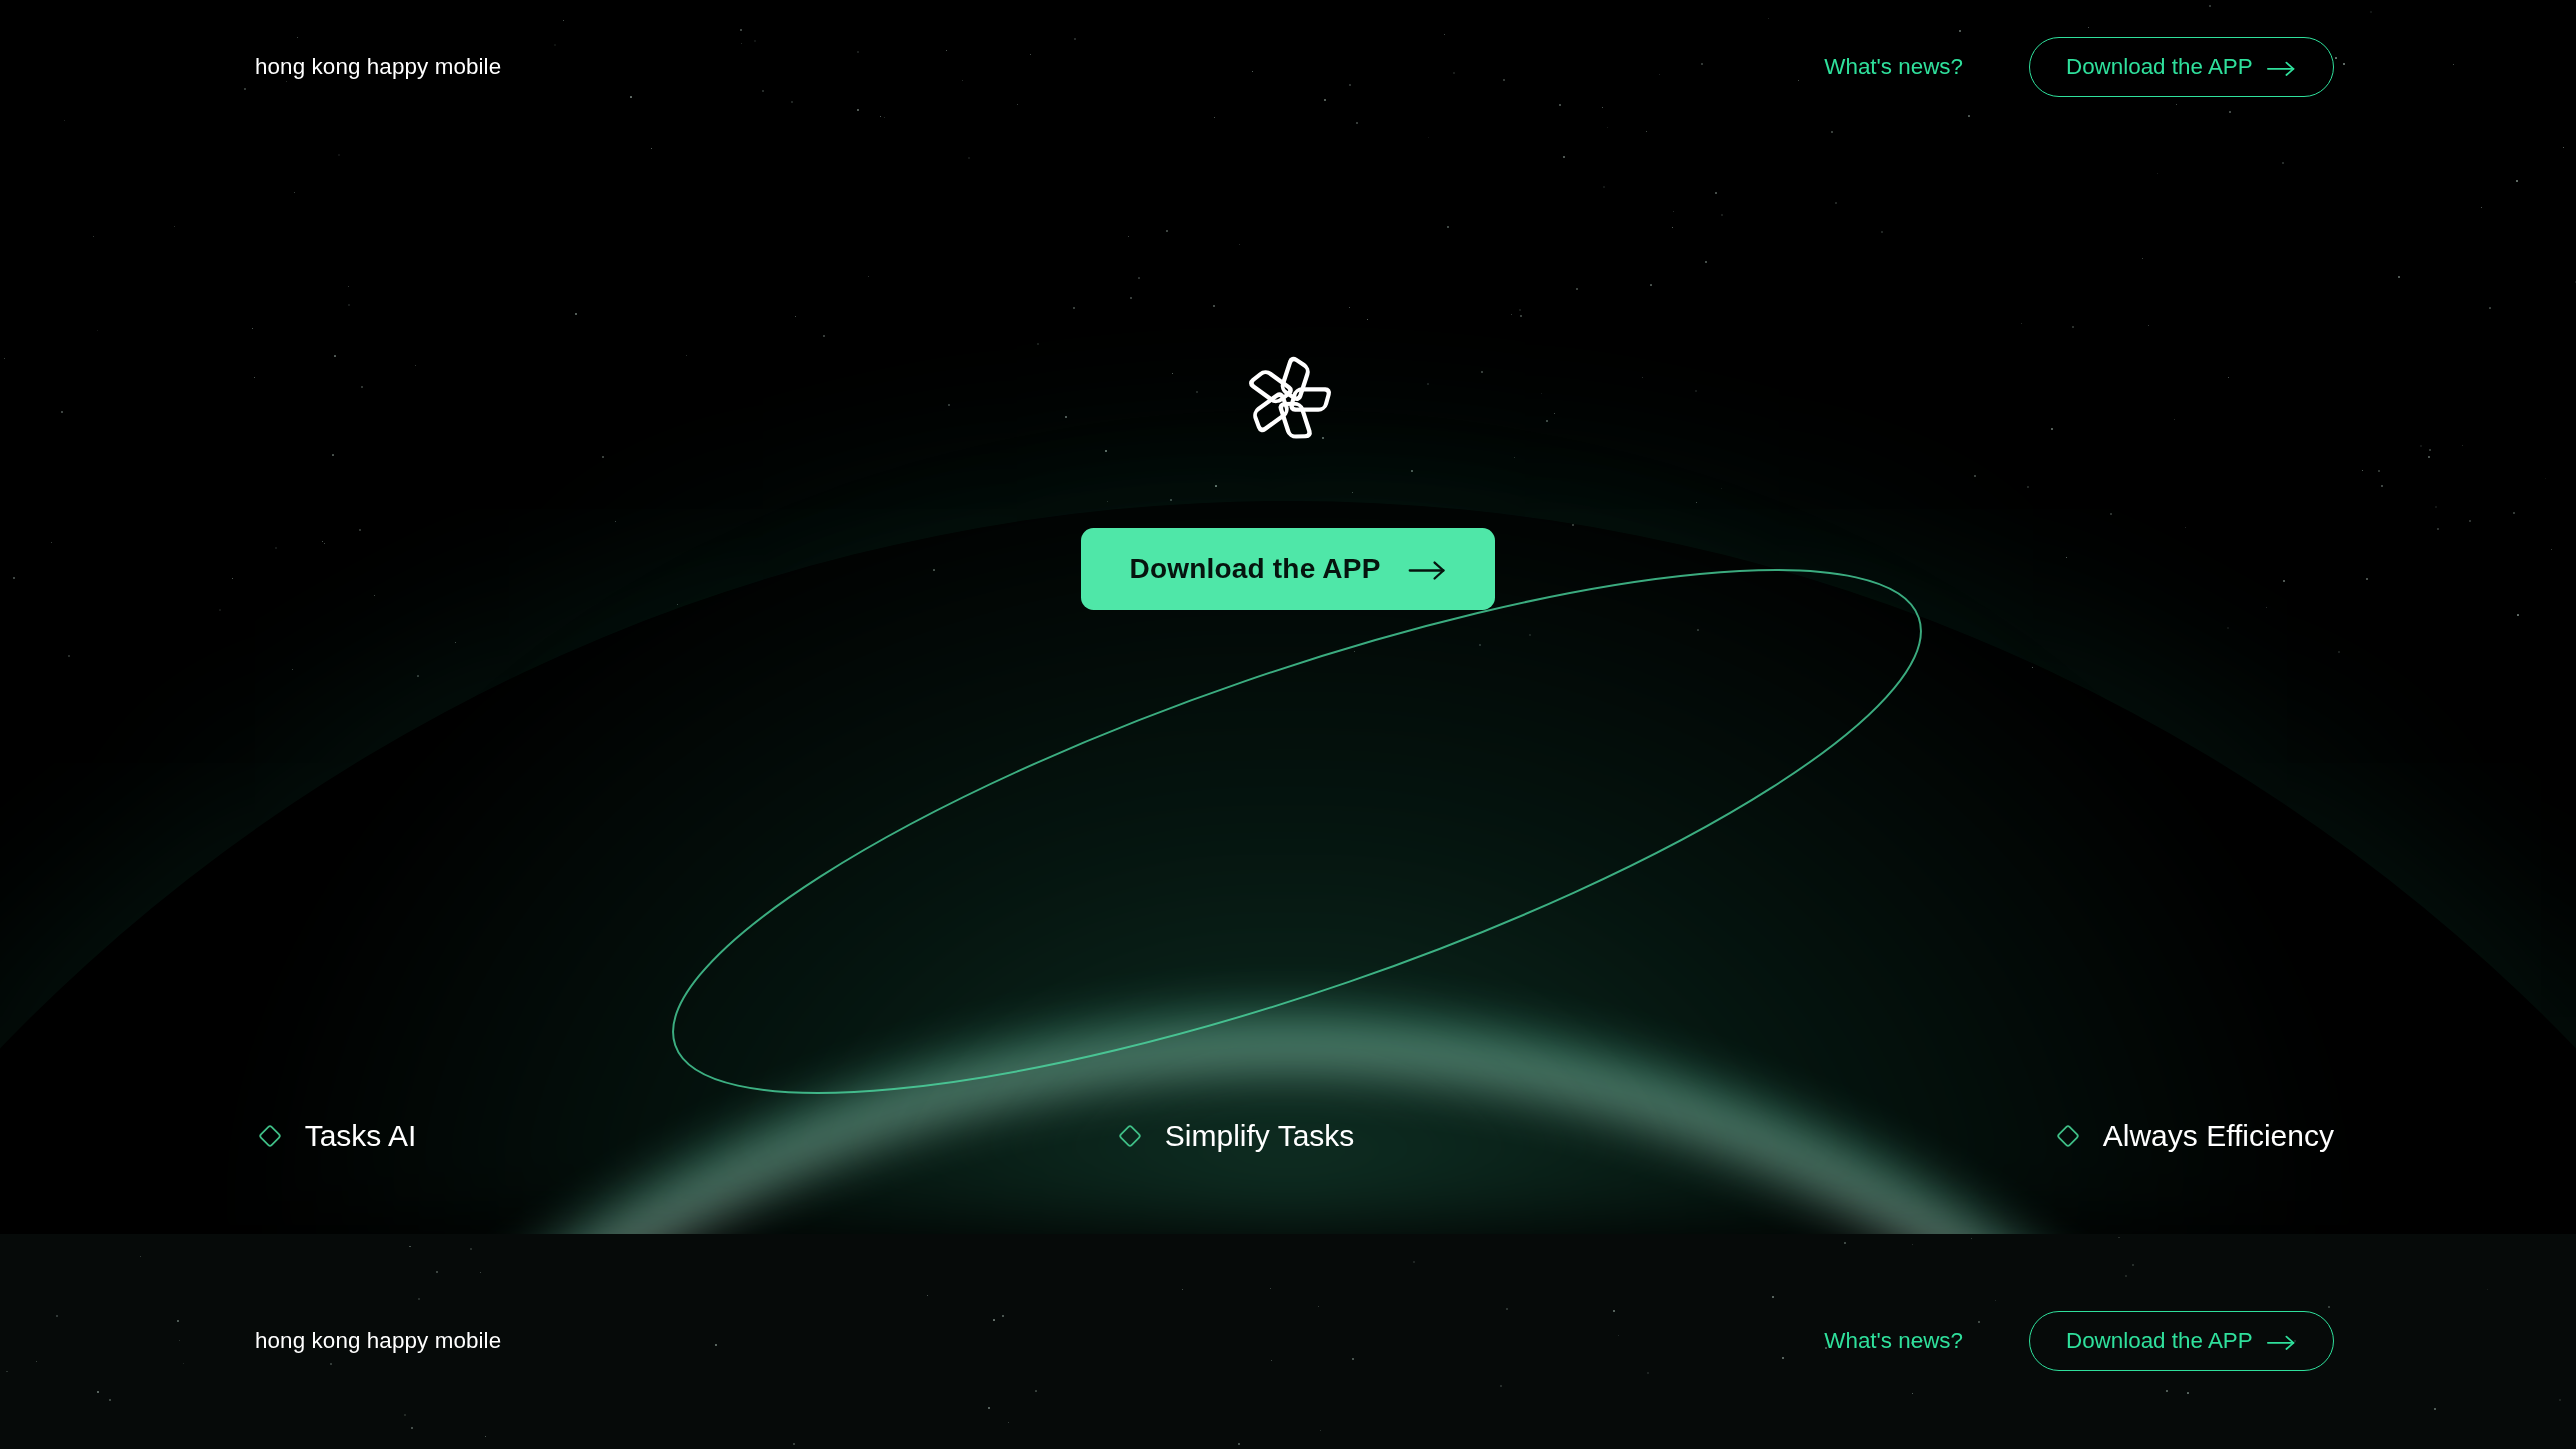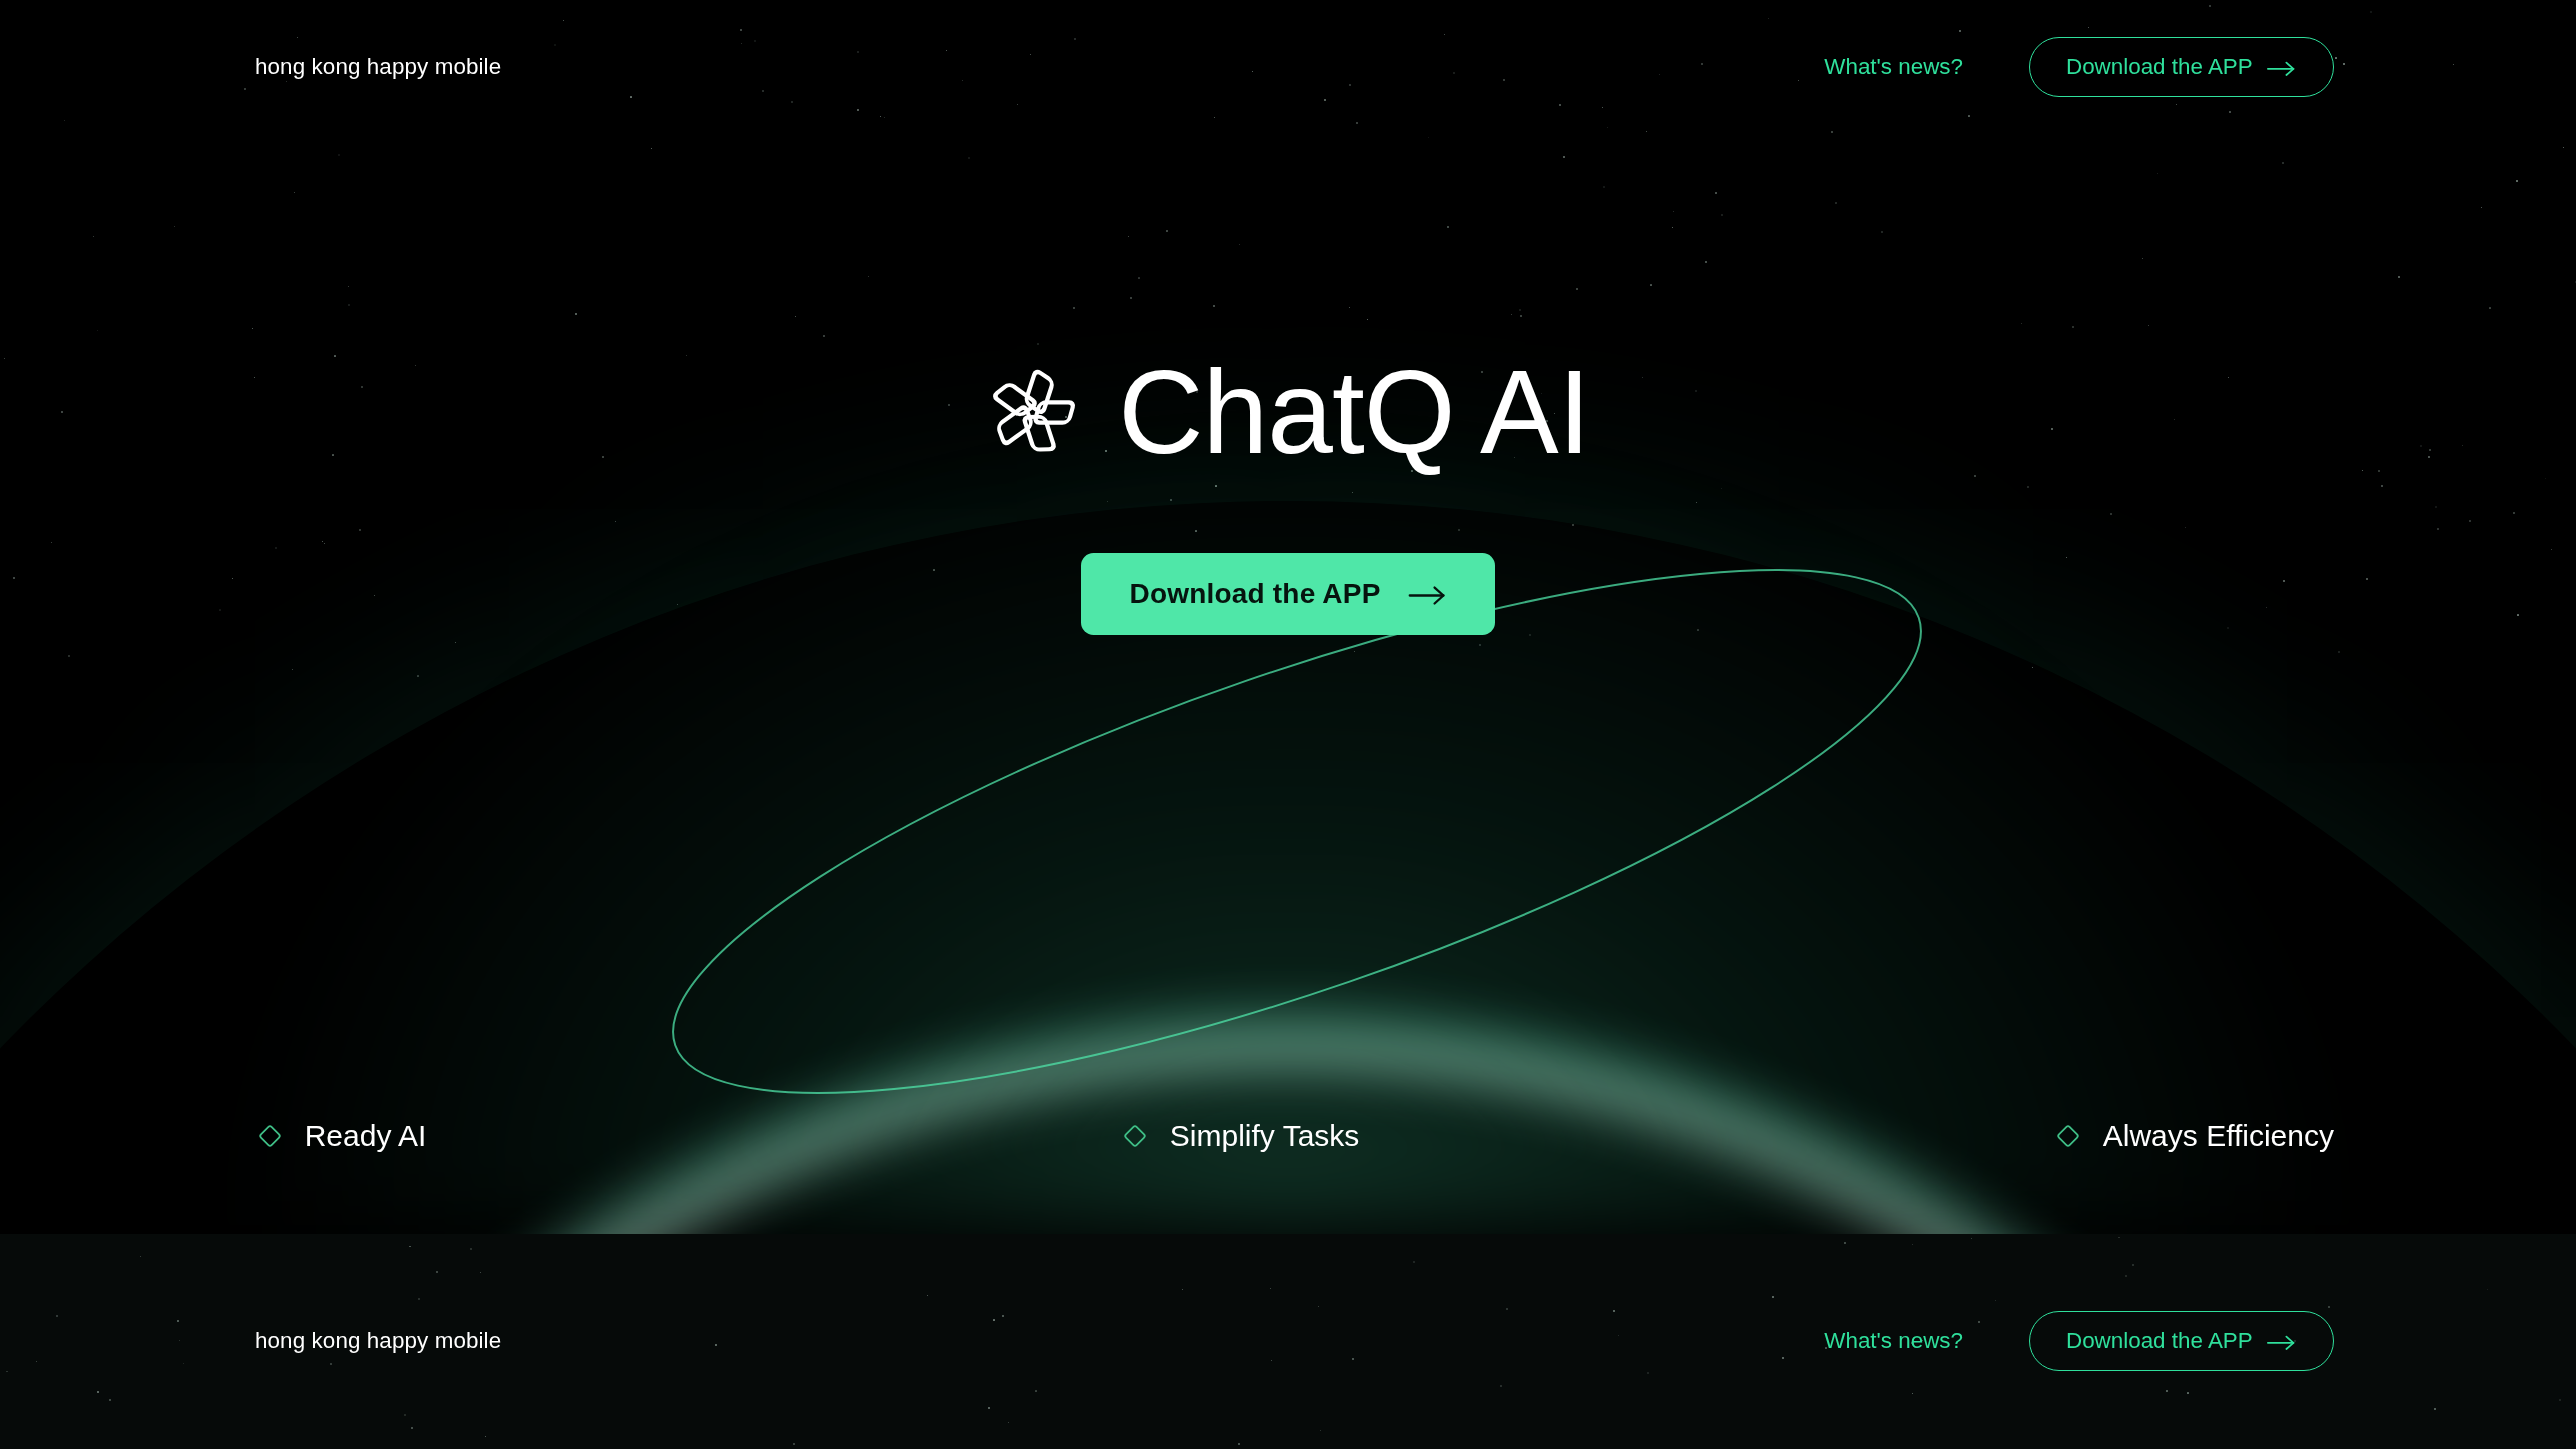--- a/index.html
+++ b/index.html
@@ -404,7 +404,6 @@
             </g>
           </svg>
         </span>
-        <h1 class="hero-title">ChatQ AI</h1>
       </div>
 
 

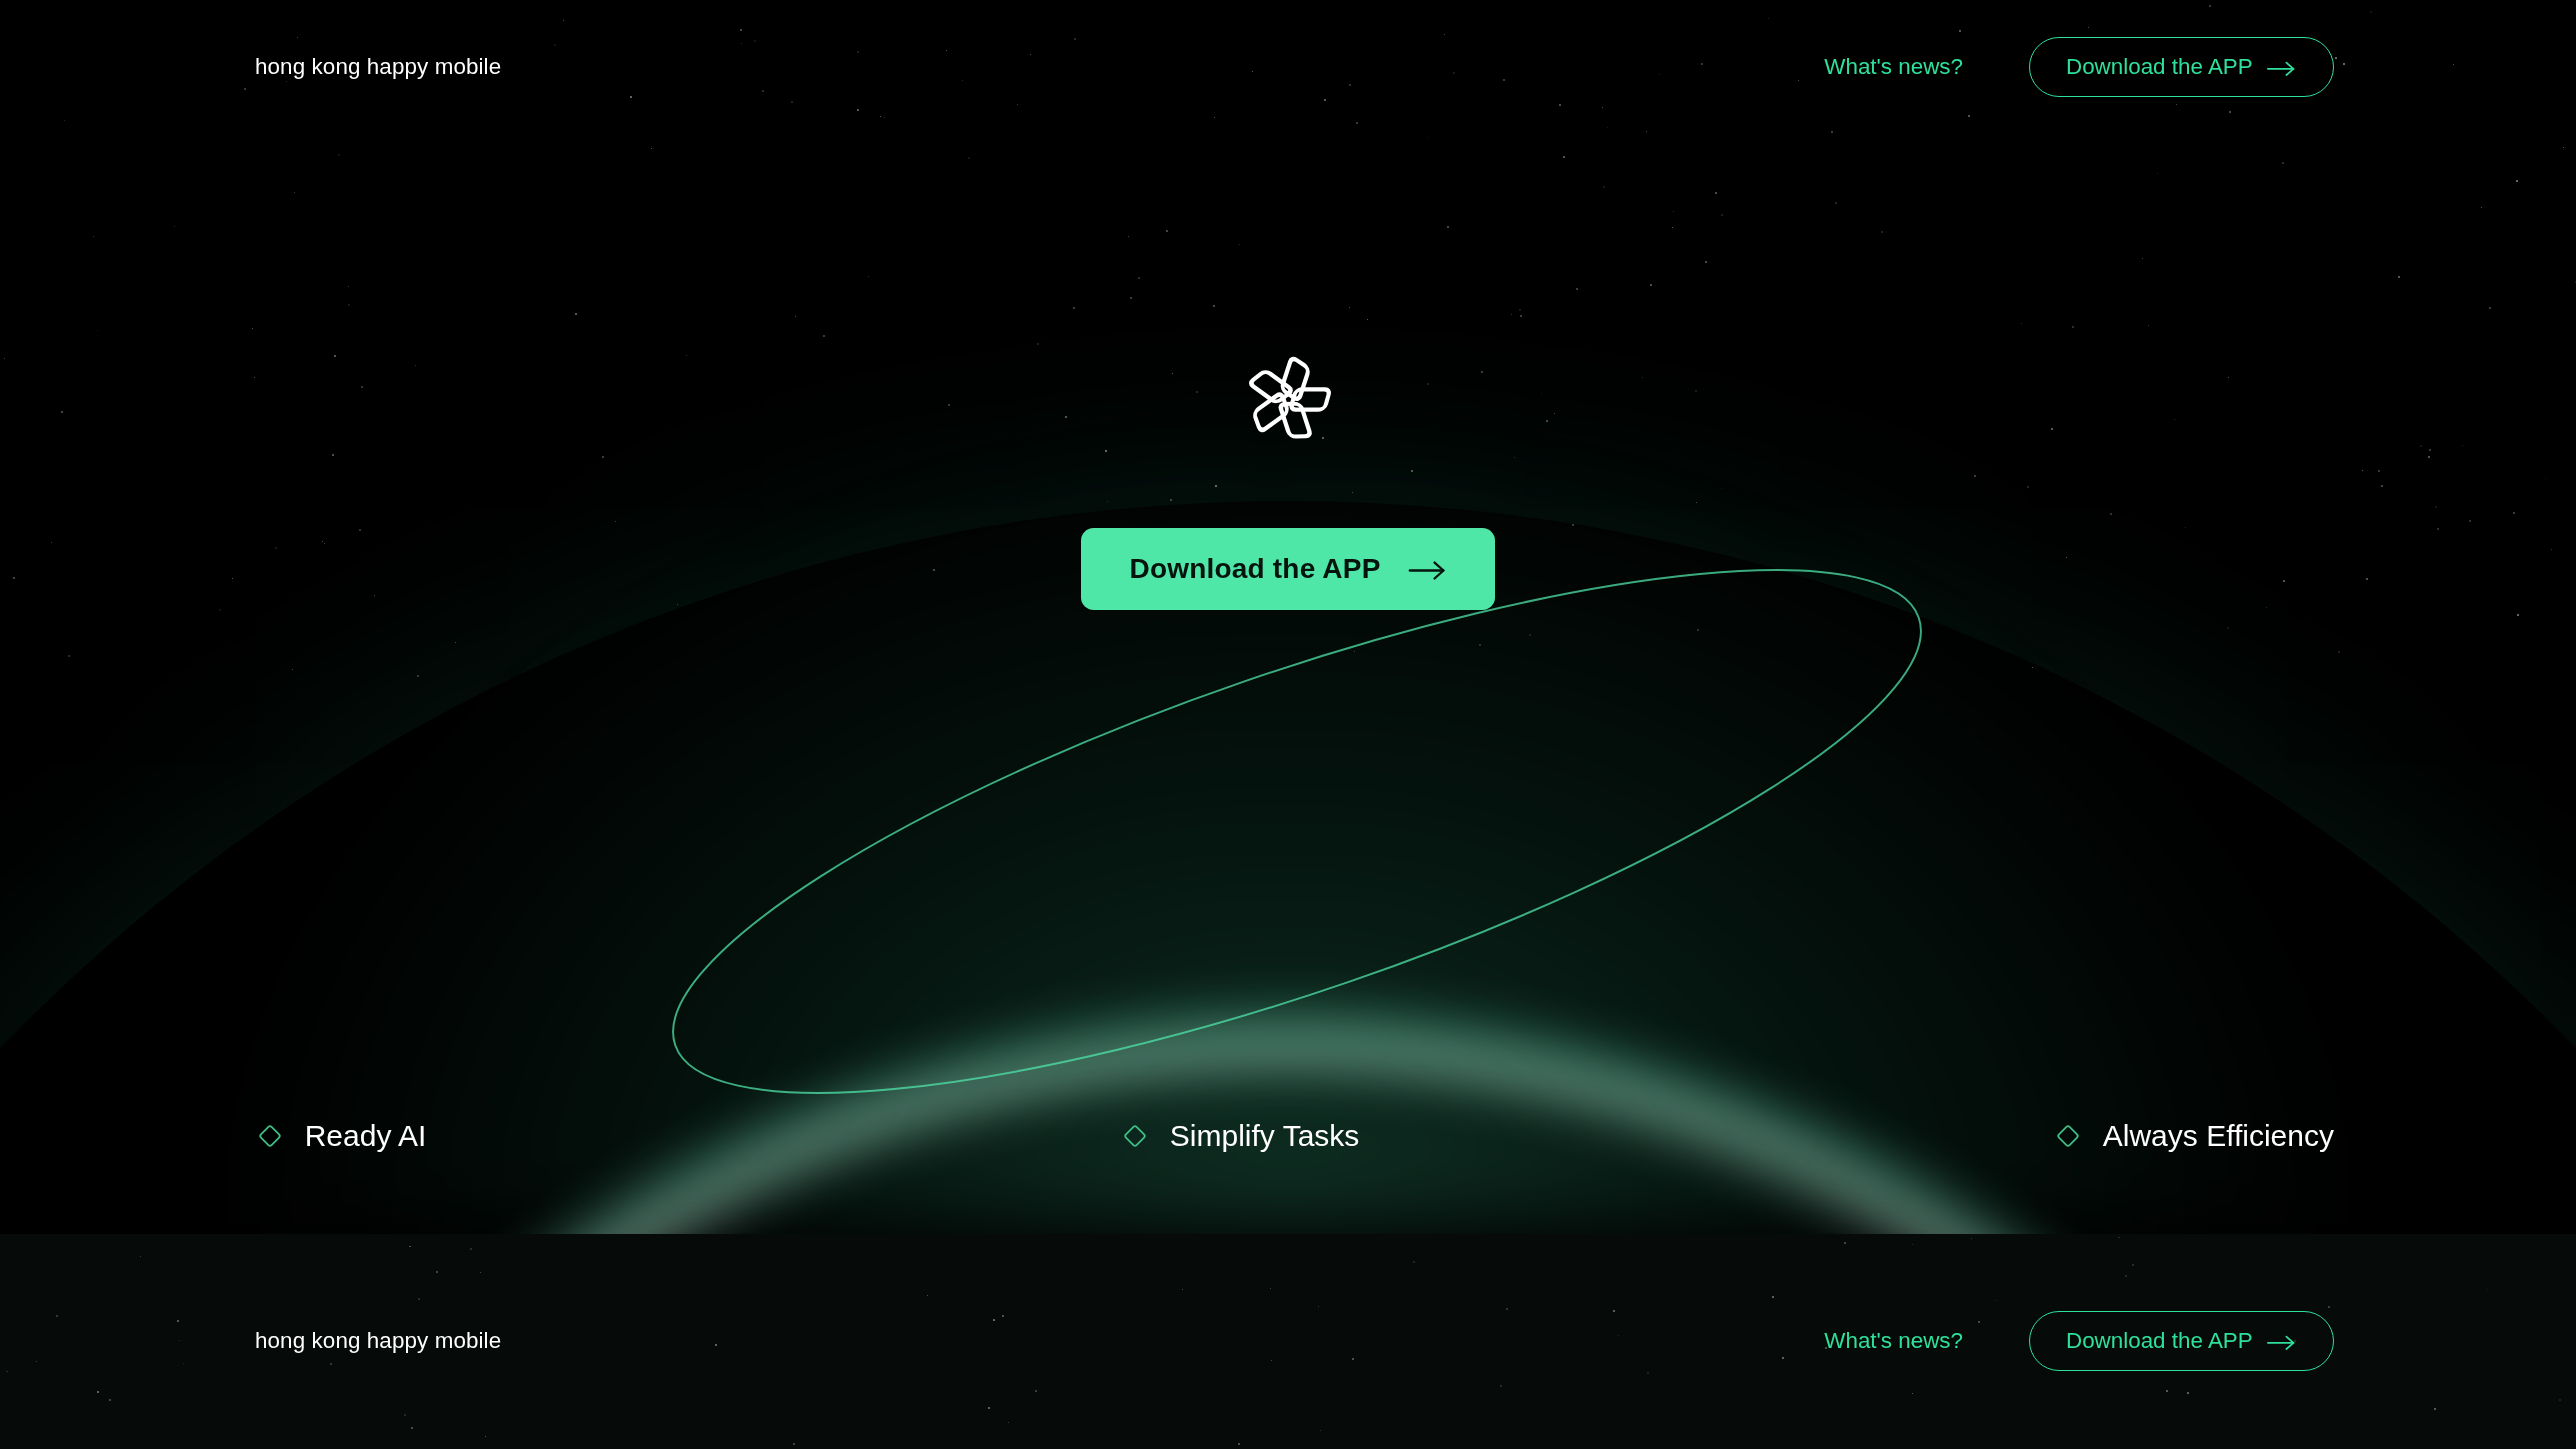--- a/index.html
+++ b/index.html
@@ -426,7 +426,7 @@
             <rect x="8.5" y="8.5" width="17" height="17" rx="2.5" transform="rotate(45 17 17)" stroke="#3fbf87" stroke-width="2"></rect>
           </svg>
         </span>
-        <span class="feature-label">Ready AI</span>
+        <span class="feature-label">Tasks AI</span>
       </div>
 
       <div class="feature">

